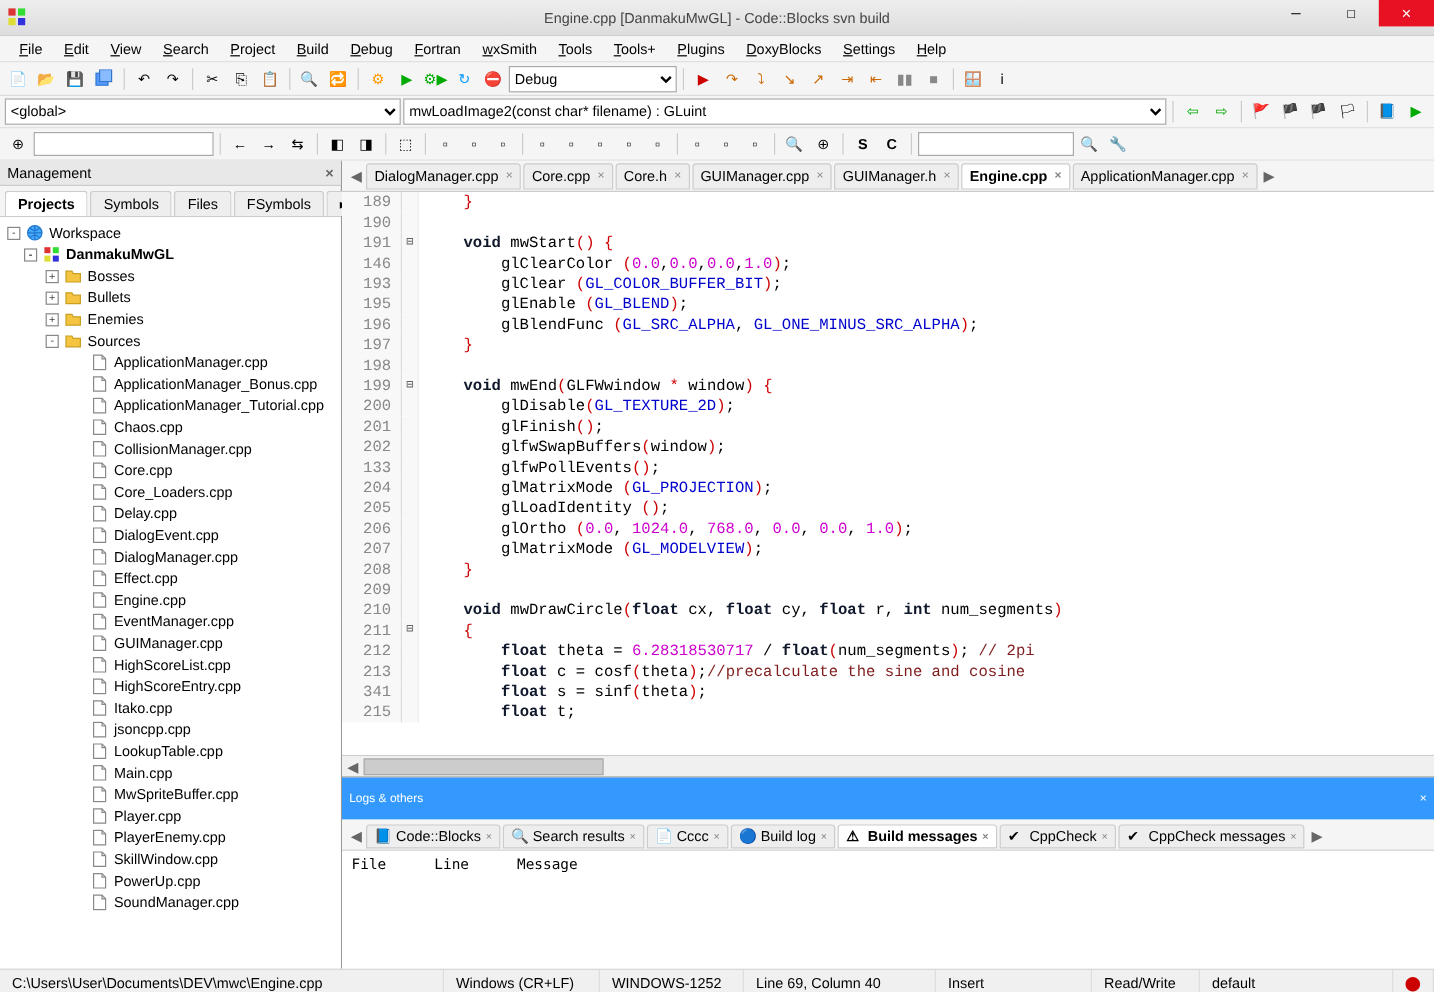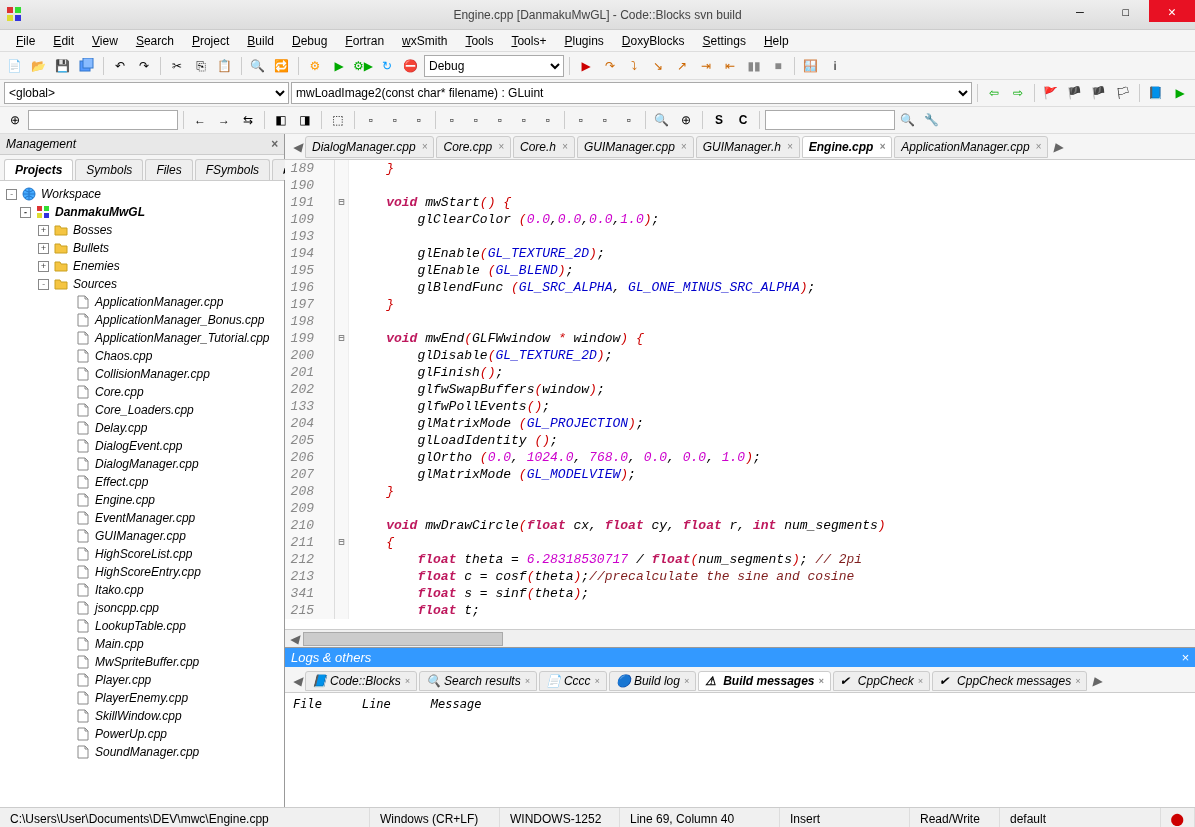--- a/index.html
+++ b/index.html
@@ -174,7 +174,7 @@
 </div>
 
 <div class="toolbar-row">
-  <select class="tb-select" style="width:285px"><option>&lt;global&gt;</option></select>
+  <select class="tb-select" style="width:330px"><option>&lt;global&gt;</option></select>
   <select class="tb-select" style="flex:1"><option>mwLoadImage2(const char* filename) : GLuint</option></select>
   <div class="tb-sep"></div>
   <div class="tb-btn">

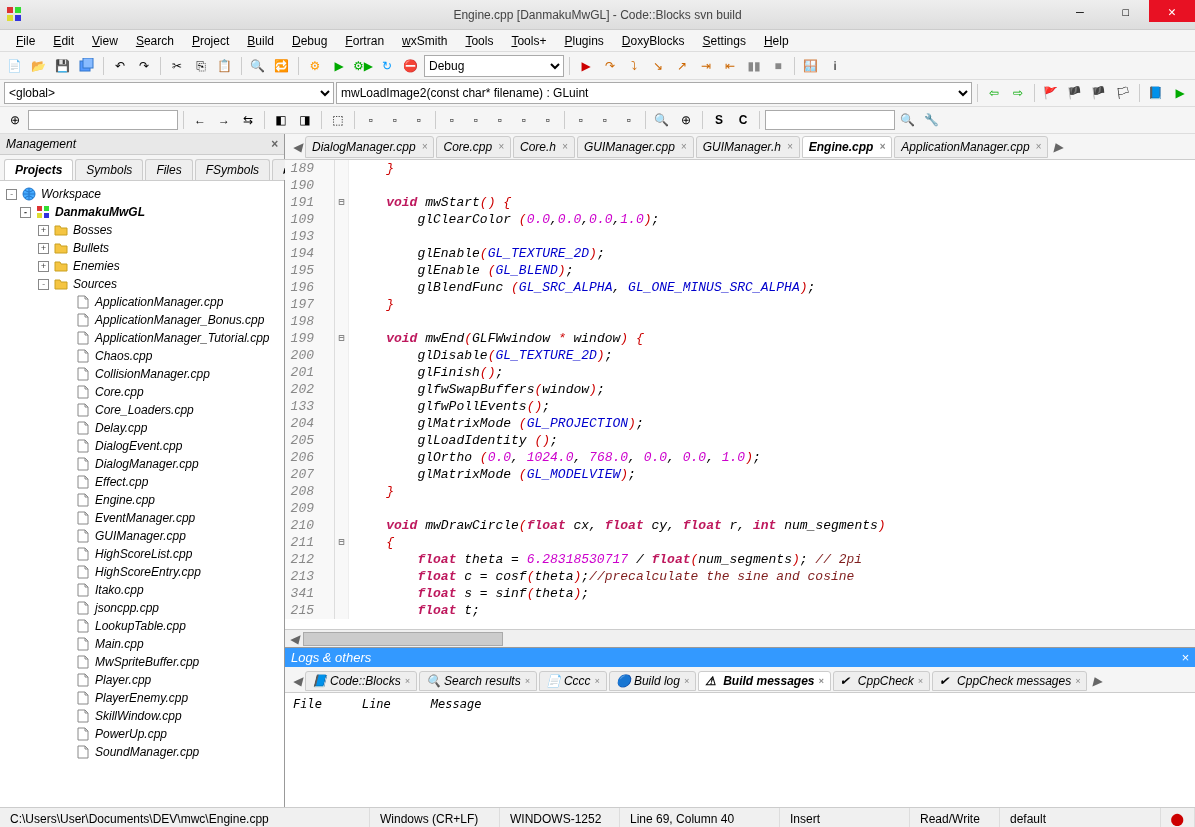--- a/index.html
+++ b/index.html
@@ -18,7 +18,7 @@
 .tb-sep { width: 1px; height: 18px; background: #ccc; margin: 0 3px; }
 .tb-select { height: 22px; border: 1px solid #aaa; background: white; font-size: 12px; }
 .tb-input { height: 20px; border: 1px solid #aaa; padding: 0 4px; background: white; }
-.main-area { display: flex; height: calc(100% - 30px - 22px - 28px - 26px - 26px - 22px); font-style: italic; }
+.main-area { display: flex; height: calc(100% - 30px - 22px - 28px - 26px - 26px - 22px); }
 .sidebar { width: 285px; border-right: 1px solid #999; display: flex; flex-direction: column; background: #f5f5f5; }
 .panel-header { background: #e8e8e8; padding: 3px 6px; font-size: 12px; display: flex; justify-content: space-between; border-bottom: 1px solid #ccc; }
 .panel-close { cursor: default; font-weight: bold; color: #666; }

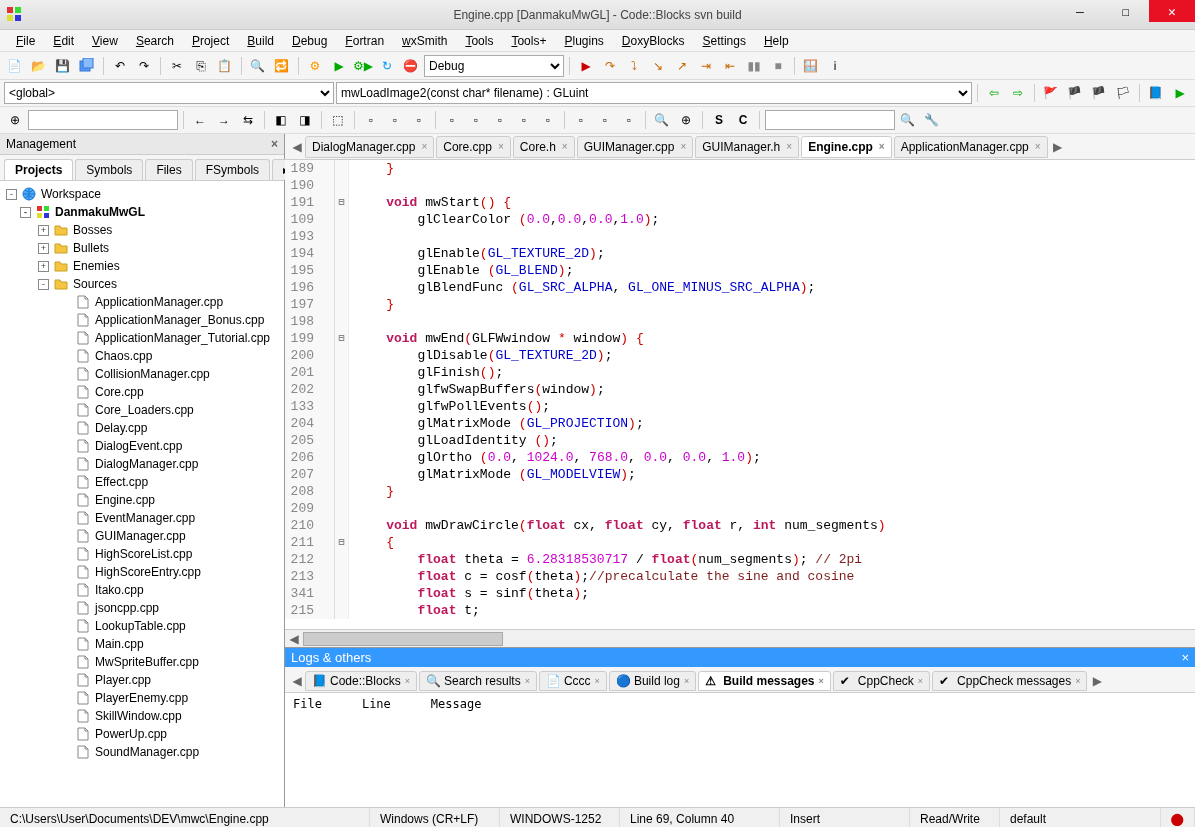--- a/index.html
+++ b/index.html
@@ -42,7 +42,7 @@
 .etab .x { color: #888; font-size: 10px; }
 .code { flex: 1; overflow: auto; font-family: Consolas, "Courier New", monospace; font-size: 13px; background: white; position: relative; }
 .code-line { display: flex; height: 17px; line-height: 17px; }
-.gutter { width: 50px; text-align: right; padding-right: 20px; color: #888; background: #f8f8f8; border-right: 1px solid #ddd; user-select: none; }
+.gutter { width: 50px; text-align: right; padding-right: 8px; color: #888; background: #f8f8f8; border-right: 1px solid #ddd; user-select: none; }
 .fold { width: 14px; background: #f8f8f8; text-align: center; border-right: 1px solid #eee; color: #666; font-size: 10px; }
 .code-content { padding-left: 6px; white-space: pre; }
 .hscroll { height: 18px; background: #f0f0f0; border-top: 1px solid #ccc; display: flex; align-items: center; }

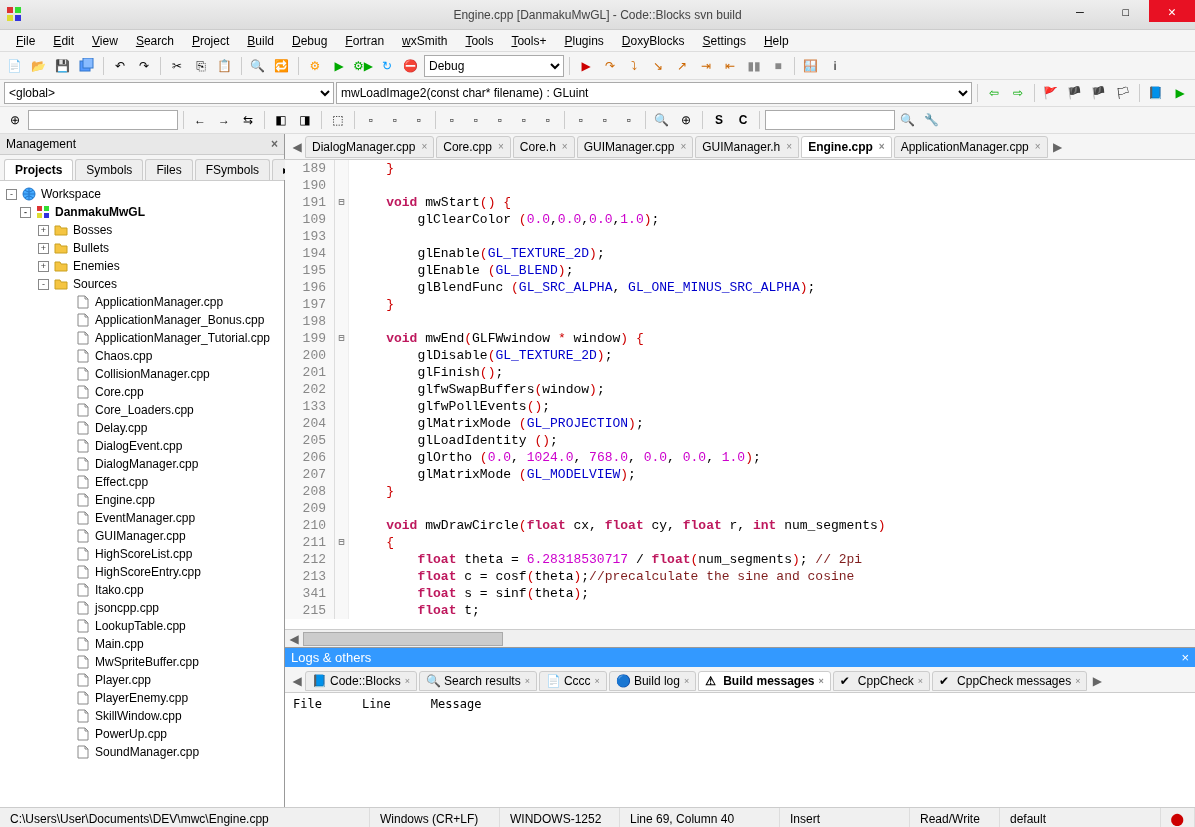--- a/index.html
+++ b/index.html
@@ -48,7 +48,7 @@
 .hscroll { height: 18px; background: #f0f0f0; border-top: 1px solid #ccc; display: flex; align-items: center; }
 .hscroll .lt { width: 18px; text-align: center; color: #666; }
 .hscroll .thumb { width: 200px; height: 14px; background: #ccc; border: 1px solid #aaa; }
-.kw { color: #be185d; font-weight: bold; text-align: center; }
+.kw { color: #0f172a; font-weight: bold; text-align: center; }
 .num { color: #cc00cc; }
 .const { color: #0000cc; }
 .paren { color: #cc0000; }

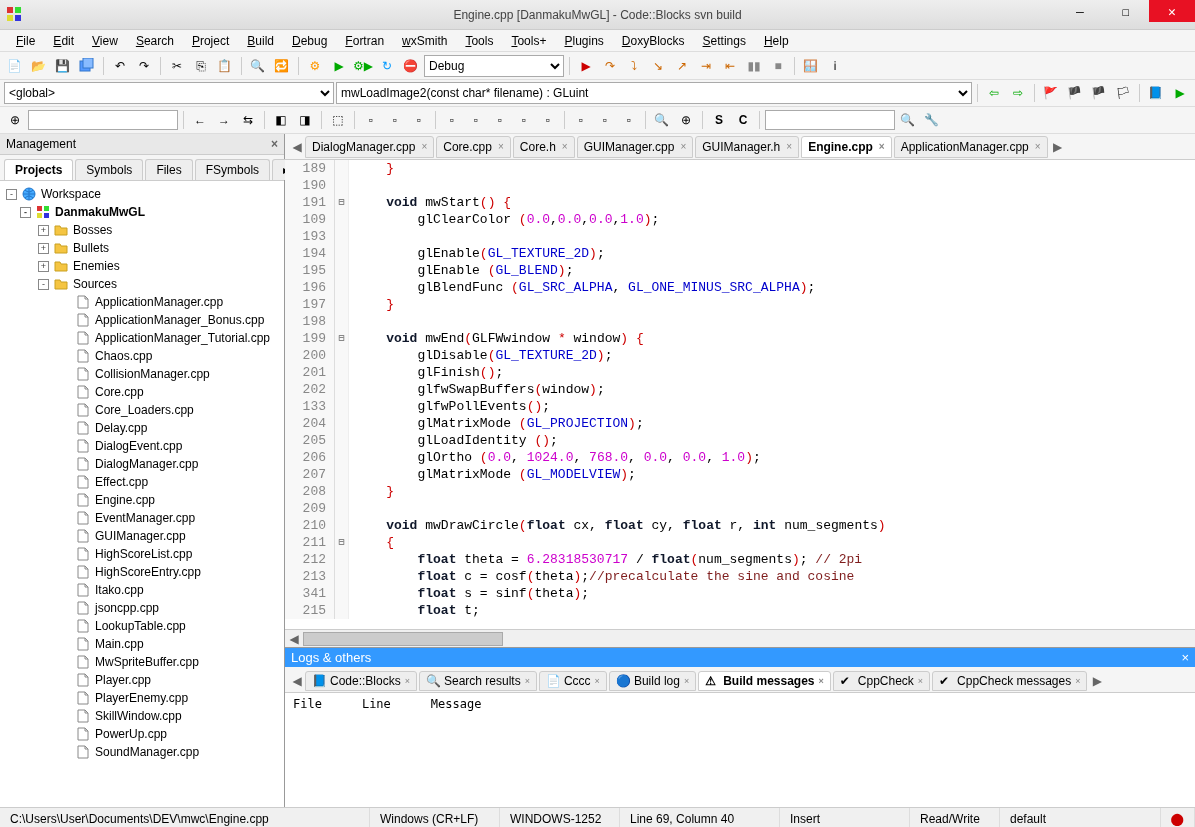--- a/index.html
+++ b/index.html
@@ -625,7 +625,7 @@
           <div class="code-content">    <span class="kw">void</span> mwStart<span class="paren">()</span> <span class="paren">{</span></div>
         </div>
         <div class="code-line">
-          <div class="gutter">109</div>
+          <div class="gutter">146</div>
           <div class="fold"></div>
           <div class="code-content">        glClearColor <span class="paren">(</span><span class="num">0.0</span>,<span class="num">0.0</span>,<span class="num">0.0</span>,<span class="num">1.0</span><span class="paren">)</span>;</div>
         </div>

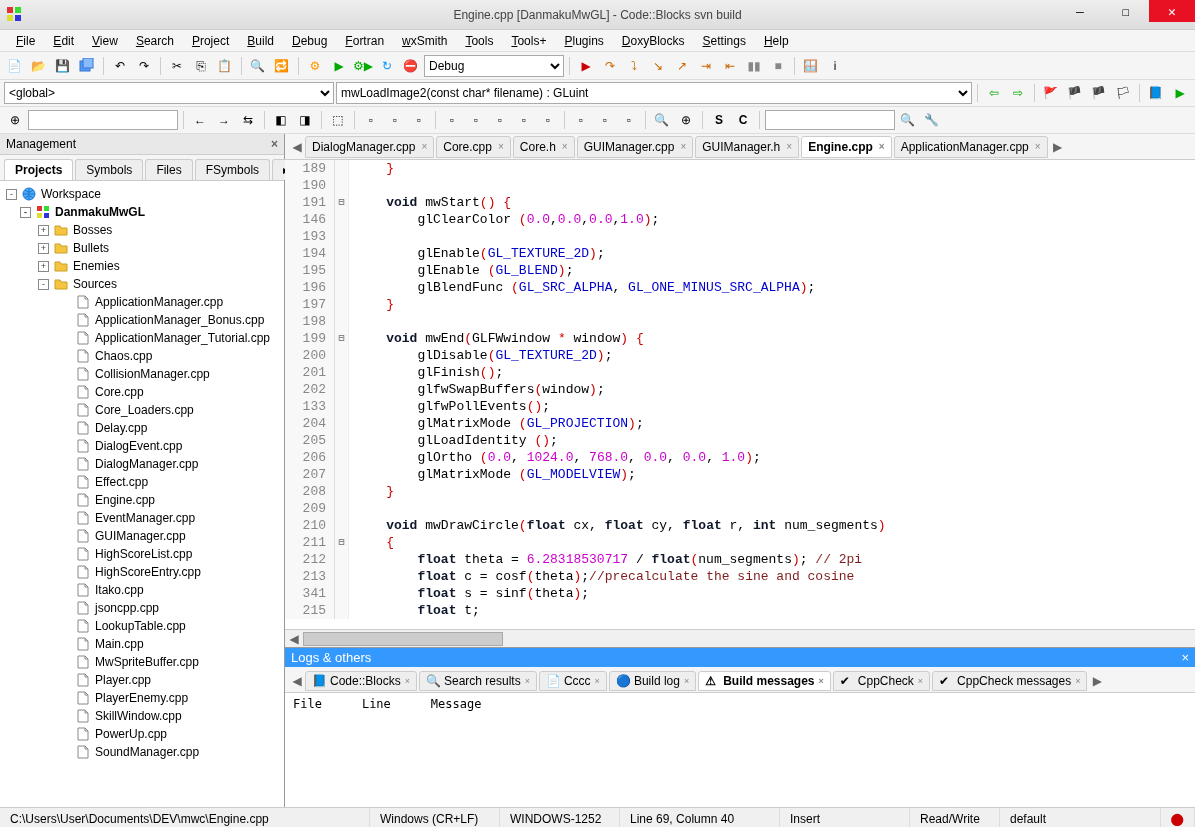--- a/index.html
+++ b/index.html
@@ -632,6 +632,7 @@
         <div class="code-line">
           <div class="gutter">193</div>
           <div class="fold"></div>
+          <div class="code-content">        glClear <span class="paren">(</span><span class="const">GL_COLOR_BUFFER_BIT</span><span class="paren">)</span>;</div>
         </div>
         <div class="code-line">
           <div class="gutter">194</div>

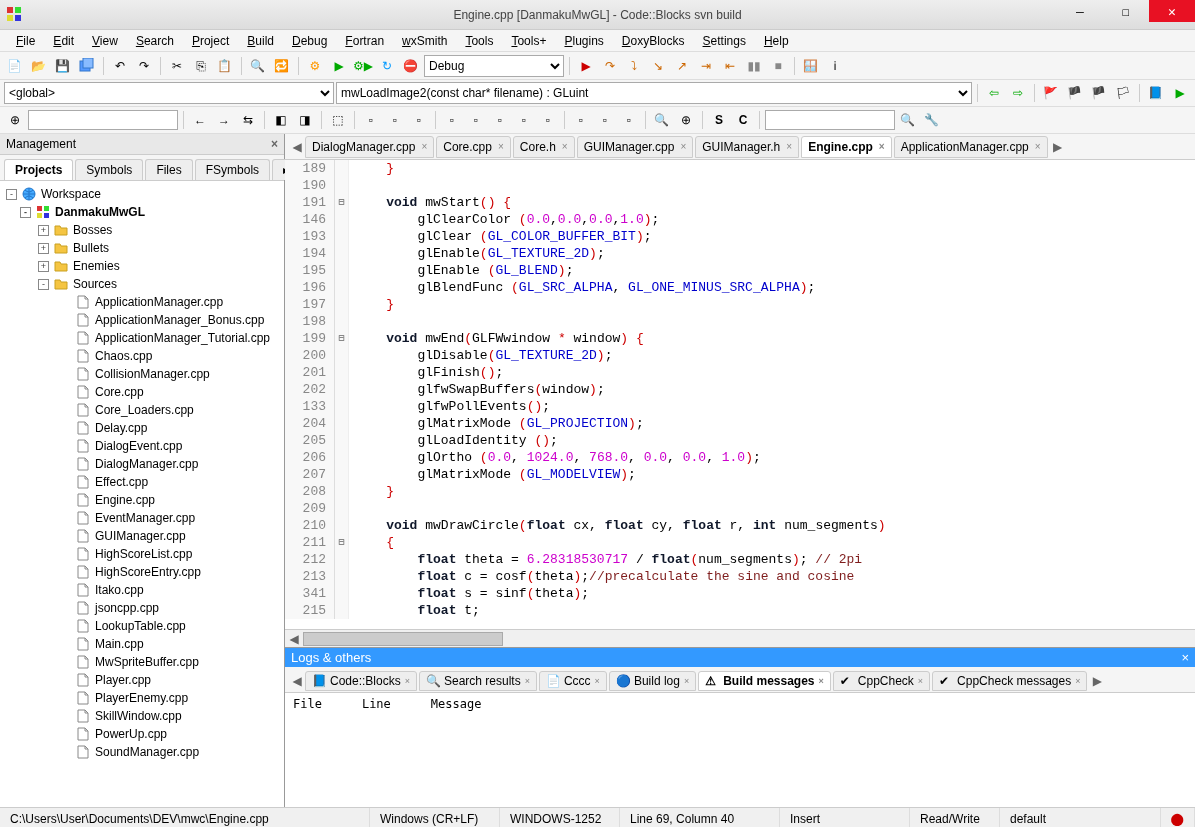--- a/index.html
+++ b/index.html
@@ -635,11 +635,6 @@
           <div class="code-content">        glClear <span class="paren">(</span><span class="const">GL_COLOR_BUFFER_BIT</span><span class="paren">)</span>;</div>
         </div>
         <div class="code-line">
-          <div class="gutter">194</div>
-          <div class="fold"></div>
-          <div class="code-content">        glEnable<span class="paren">(</span><span class="const">GL_TEXTURE_2D</span><span class="paren">)</span>;</div>
-        </div>
-        <div class="code-line">
           <div class="gutter">195</div>
           <div class="fold"></div>
           <div class="code-content">        glEnable <span class="paren">(</span><span class="const">GL_BLEND</span><span class="paren">)</span>;</div>

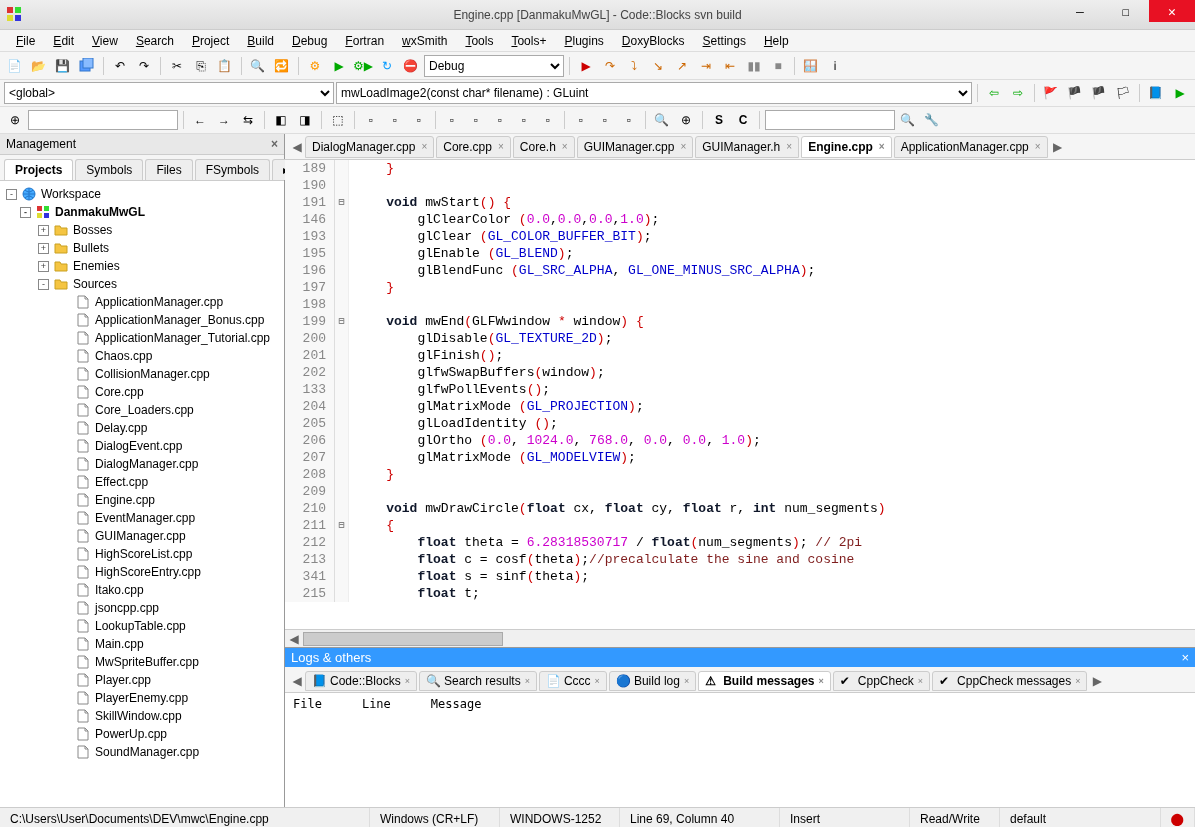--- a/index.html
+++ b/index.html
@@ -54,7 +54,7 @@
 .paren { color: #cc0000; }
 .cmt { color: #7f1d1d; }
 .logs { height: 160px; border-top: 1px solid #999; display: flex; flex-direction: column; }
-.logs-header { background: #3399ff; color: white; padding: 2px 6px; font-size: 13px; display: flex; justify-content: space-between; }
+.logs-header { background: #3399ff; color: white; padding: 12px 6px; font-size: 10px; display: flex; justify-content: space-between; }
 .logs-tabs { display: flex; background: #f5f5f5; border-bottom: 1px solid #ccc; padding: 2px 4px 0 4px; align-items: center; height: 26px; overflow: hidden; }
 .ltab { display: flex; align-items: center; padding: 2px 6px; border: 1px solid #ccc; background: #eee; border-radius: 3px 3px 0 0; margin-right: 2px; gap: 4px; font-size: 12px; white-space: nowrap; cursor: default; }
 .ltab.active { background: white; font-weight: bold; }

